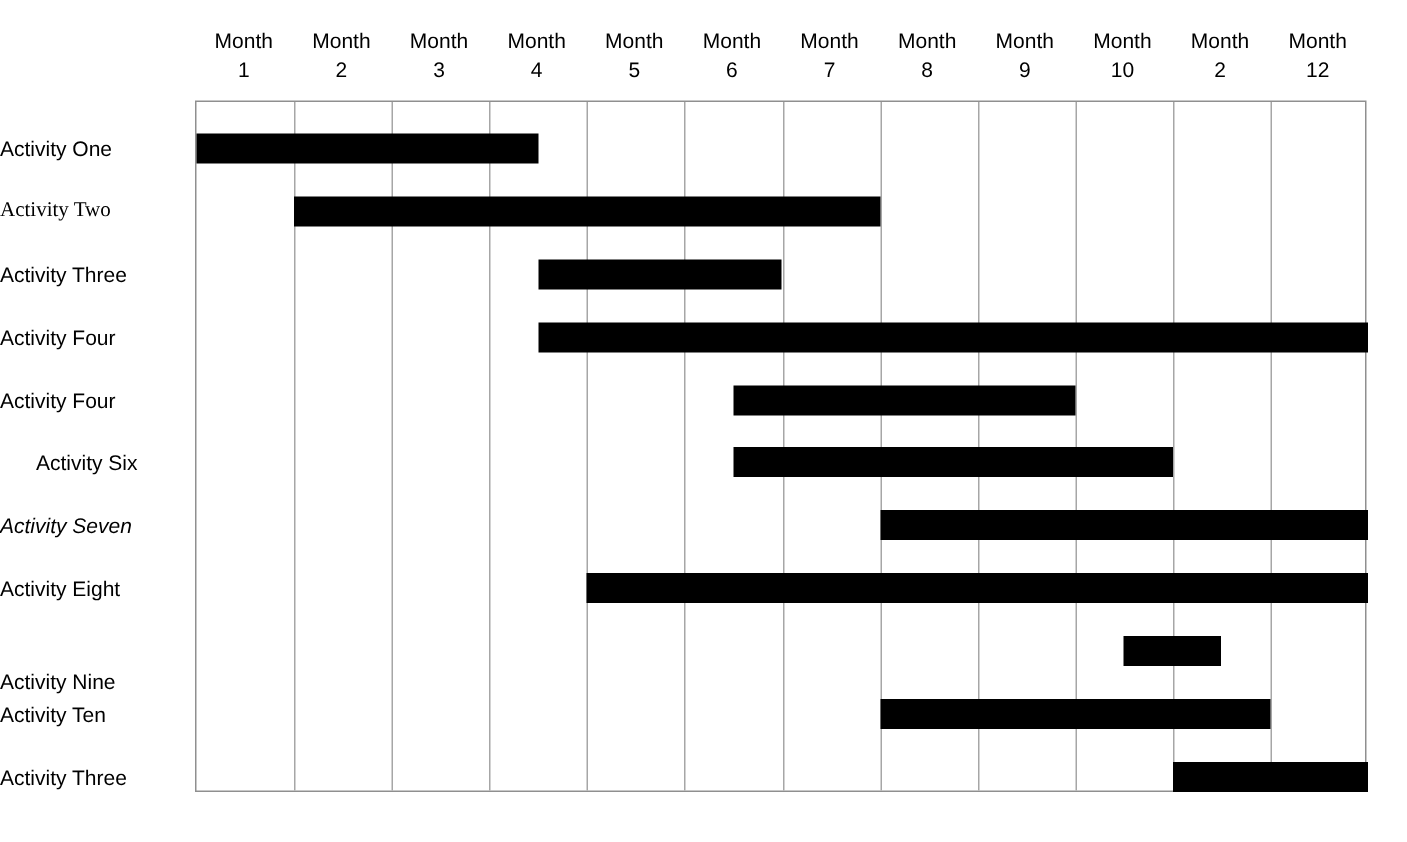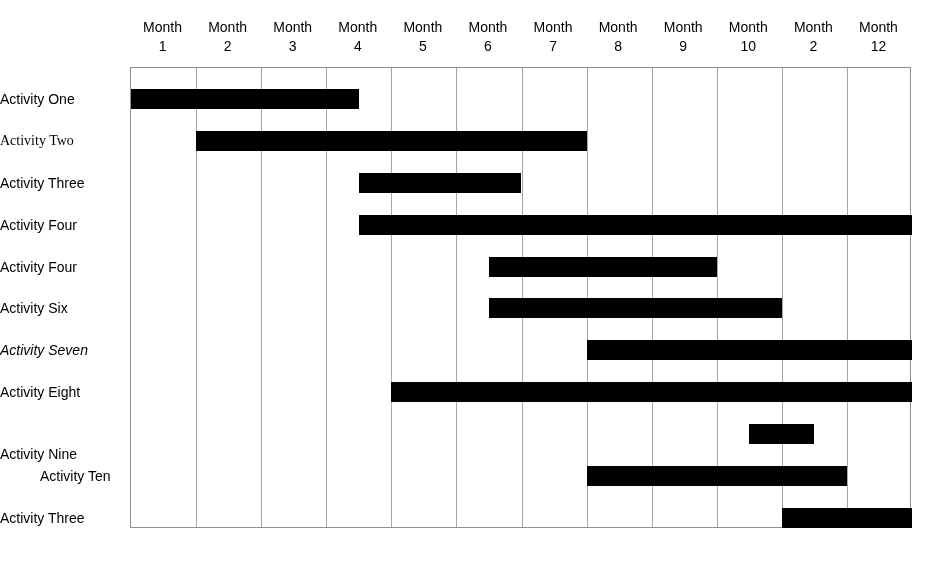--- a/index.html
+++ b/index.html
@@ -118,7 +118,7 @@
       <div class="activity-label" style="top: 172.727px;">Activity Three</div>
       <div class="activity-label" style="top: 214.636px;">Activity Four</div>
       <div class="activity-label" style="top: 256.545px;">Activity Four</div>
-      <div class="activity-label" style="top: 298.455px;">Activity Six</div>
+      <div class="activity-label" style="top: 298.455px; margin-left: 24px;">Activity Six</div>
       <div class="activity-label" style="top: 340.364px; font-style: italic;">Activity Seven</div>
       <div class="activity-label" style="top: 382.273px;">Activity Eight</div>
       <div class="activity-label" style="top: 424.182px; margin-top: 20px;">Activity Nine</div>

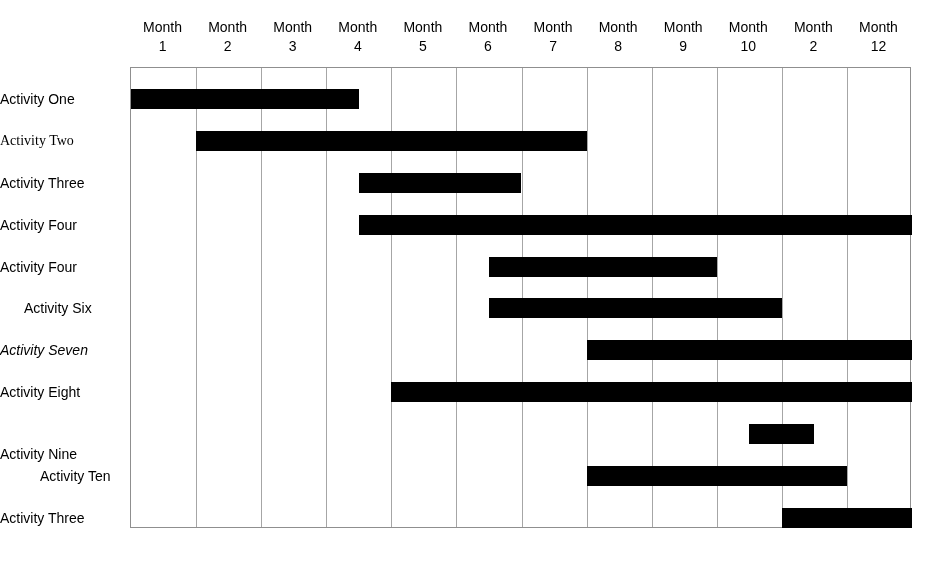--- a/index.html
+++ b/index.html
@@ -122,7 +122,7 @@
       <div class="activity-label" style="top: 340.364px; font-style: italic;">Activity Seven</div>
       <div class="activity-label" style="top: 382.273px;">Activity Eight</div>
       <div class="activity-label" style="top: 424.182px; margin-top: 20px;">Activity Nine</div>
-      <div class="activity-label" style="top: 466.091px; margin-left: 40px;">Activity Ten</div>
+      <div class="activity-label" style="top: 466.091px;">Activity Ten</div>
       <div class="activity-label" style="top: 508px;">Activity Three</div>
     </div>
   <div id="plot">

